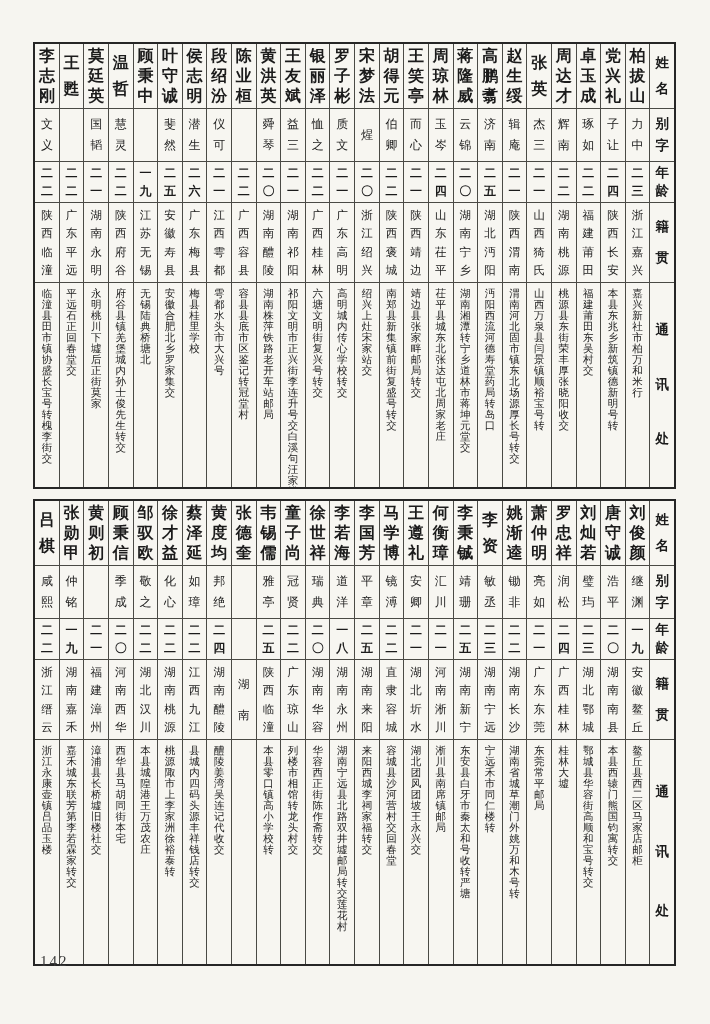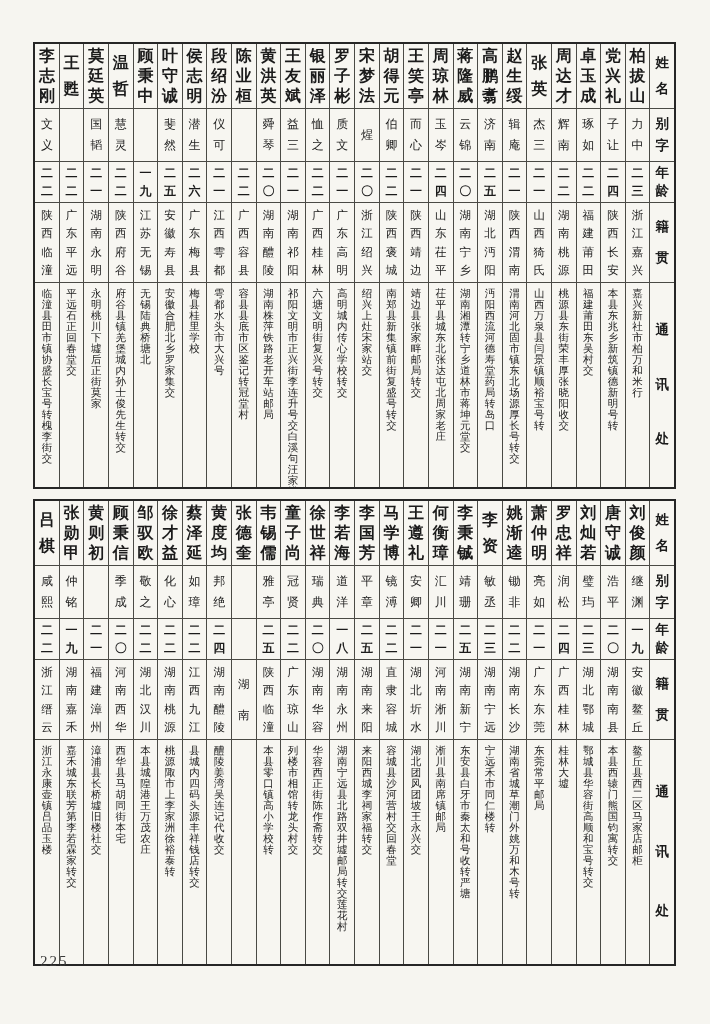--- a/index.html
+++ b/index.html
@@ -1789,7 +1789,7 @@
         </div>
       </div>
     </div>
-  <div class="page-number">225</div>
+  <div class="page-number">142</div>
 </div>
 
 </body></html>

